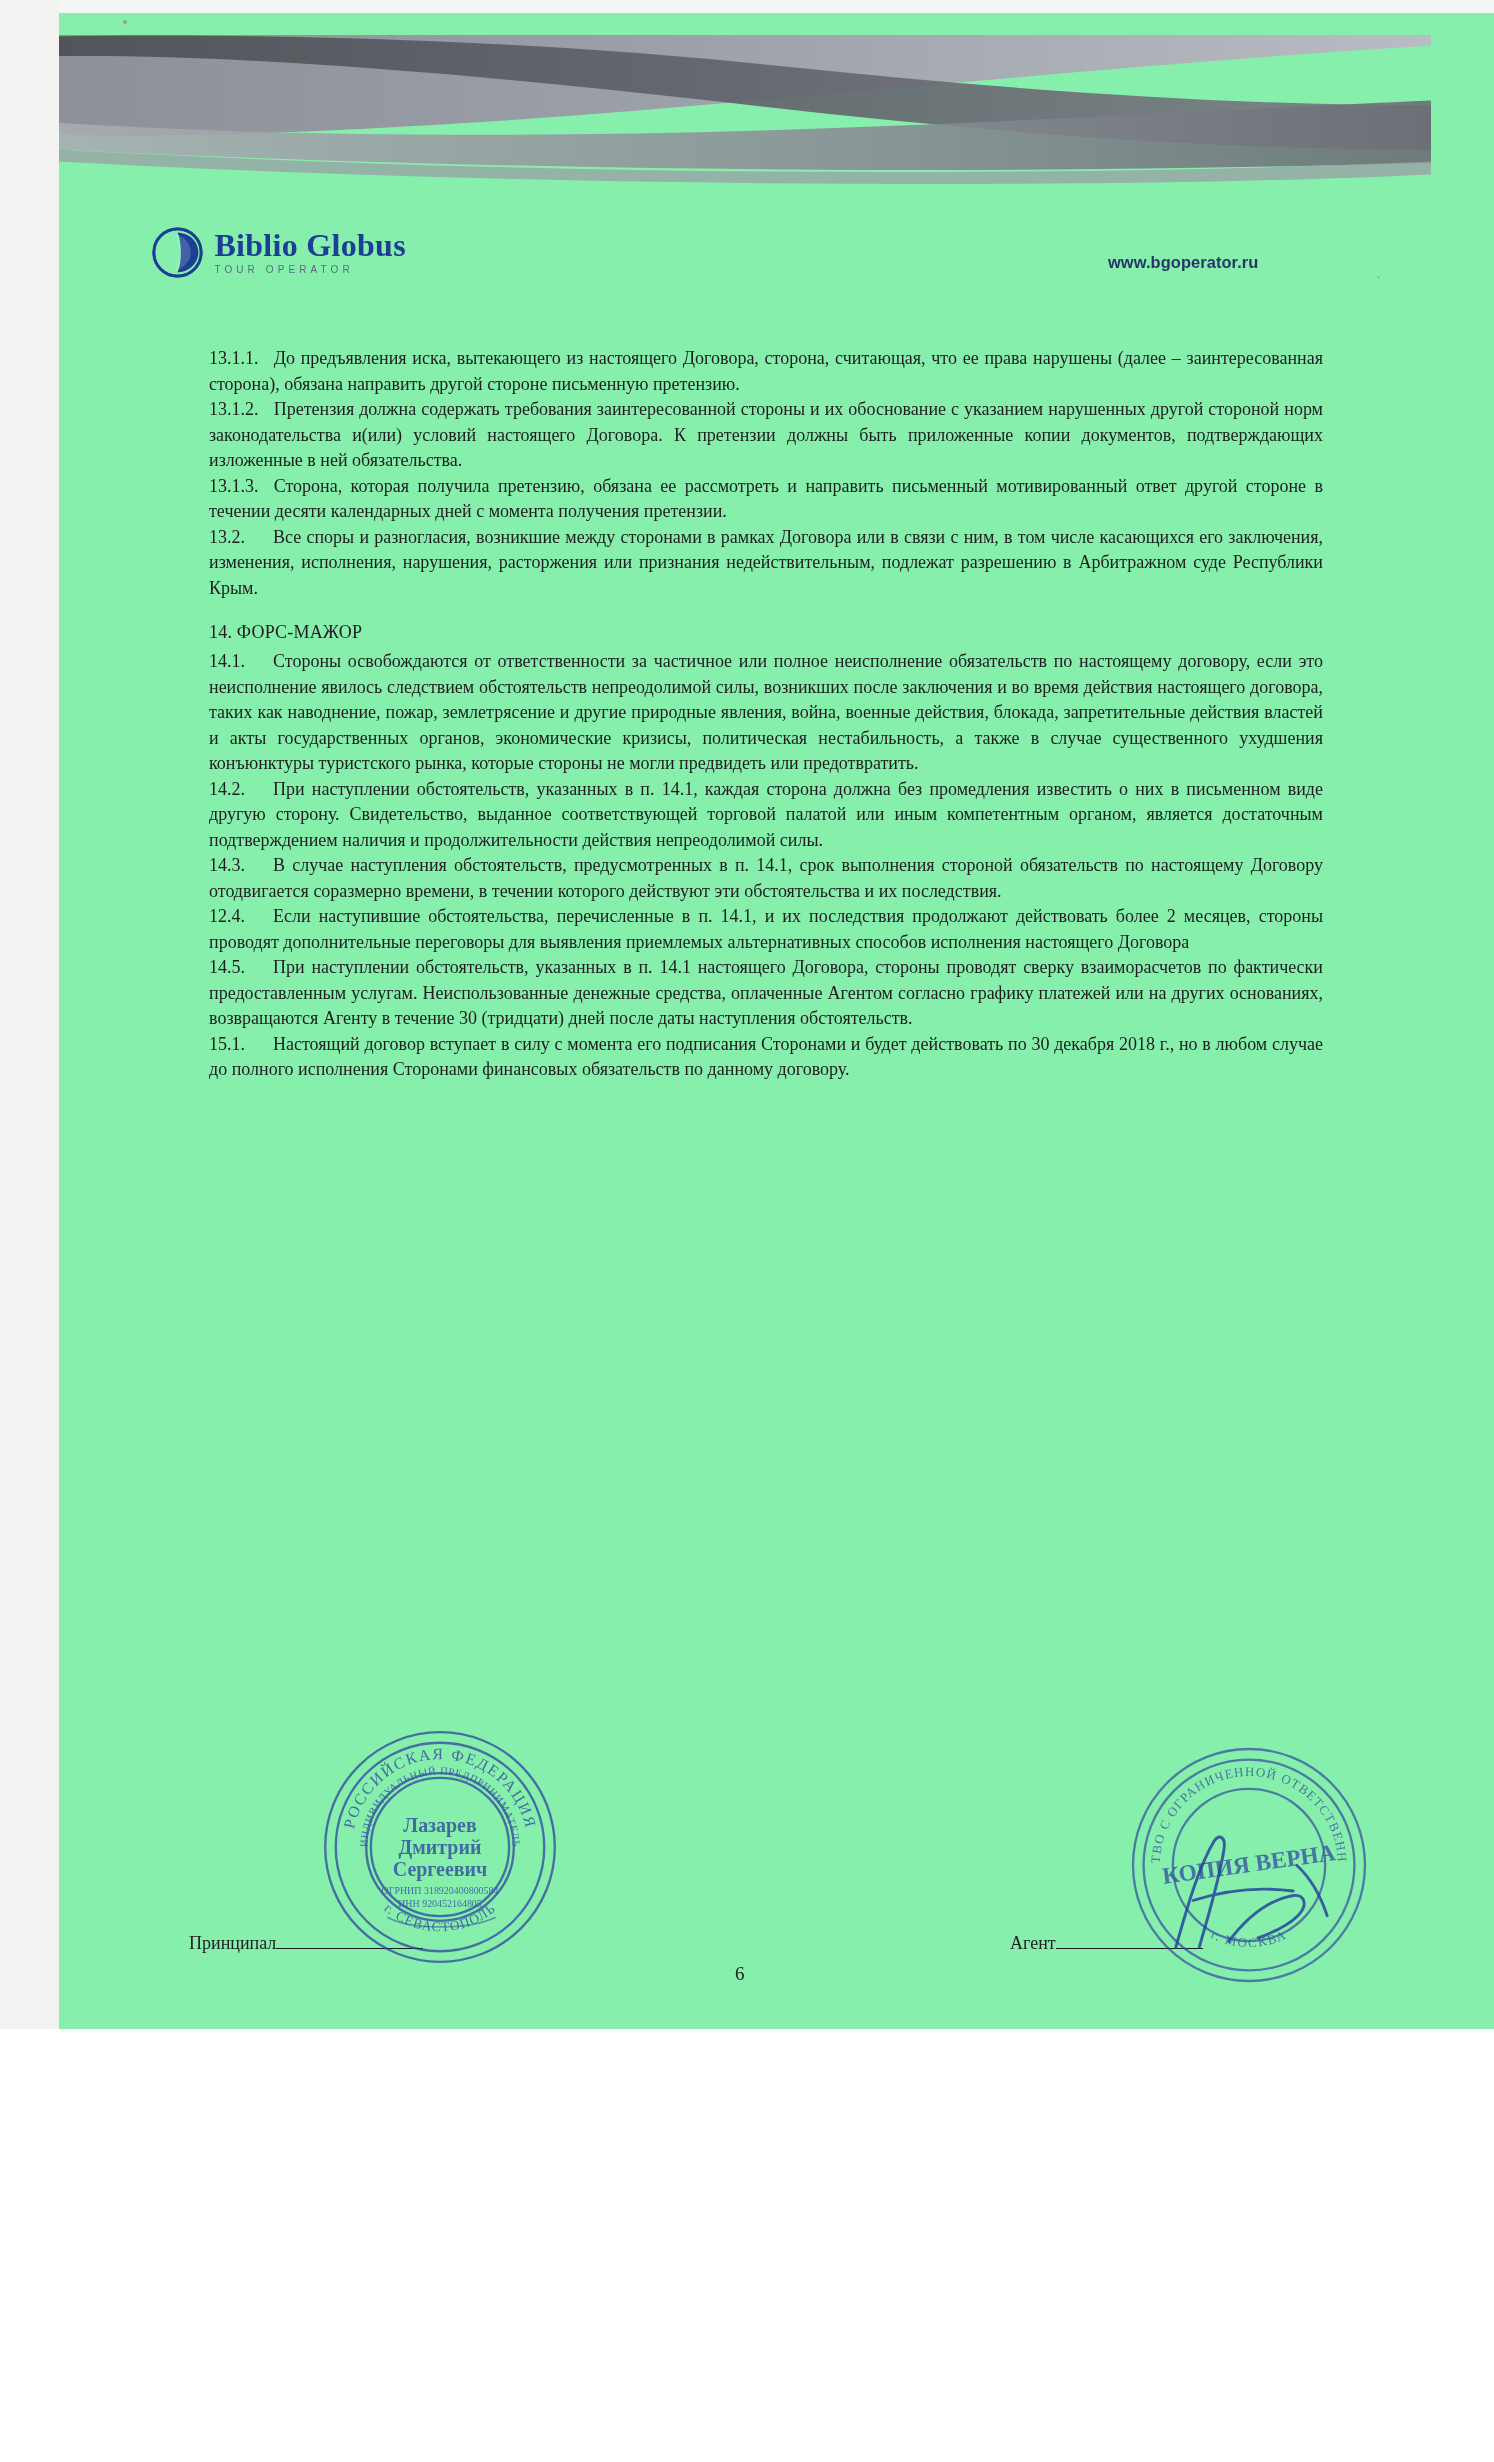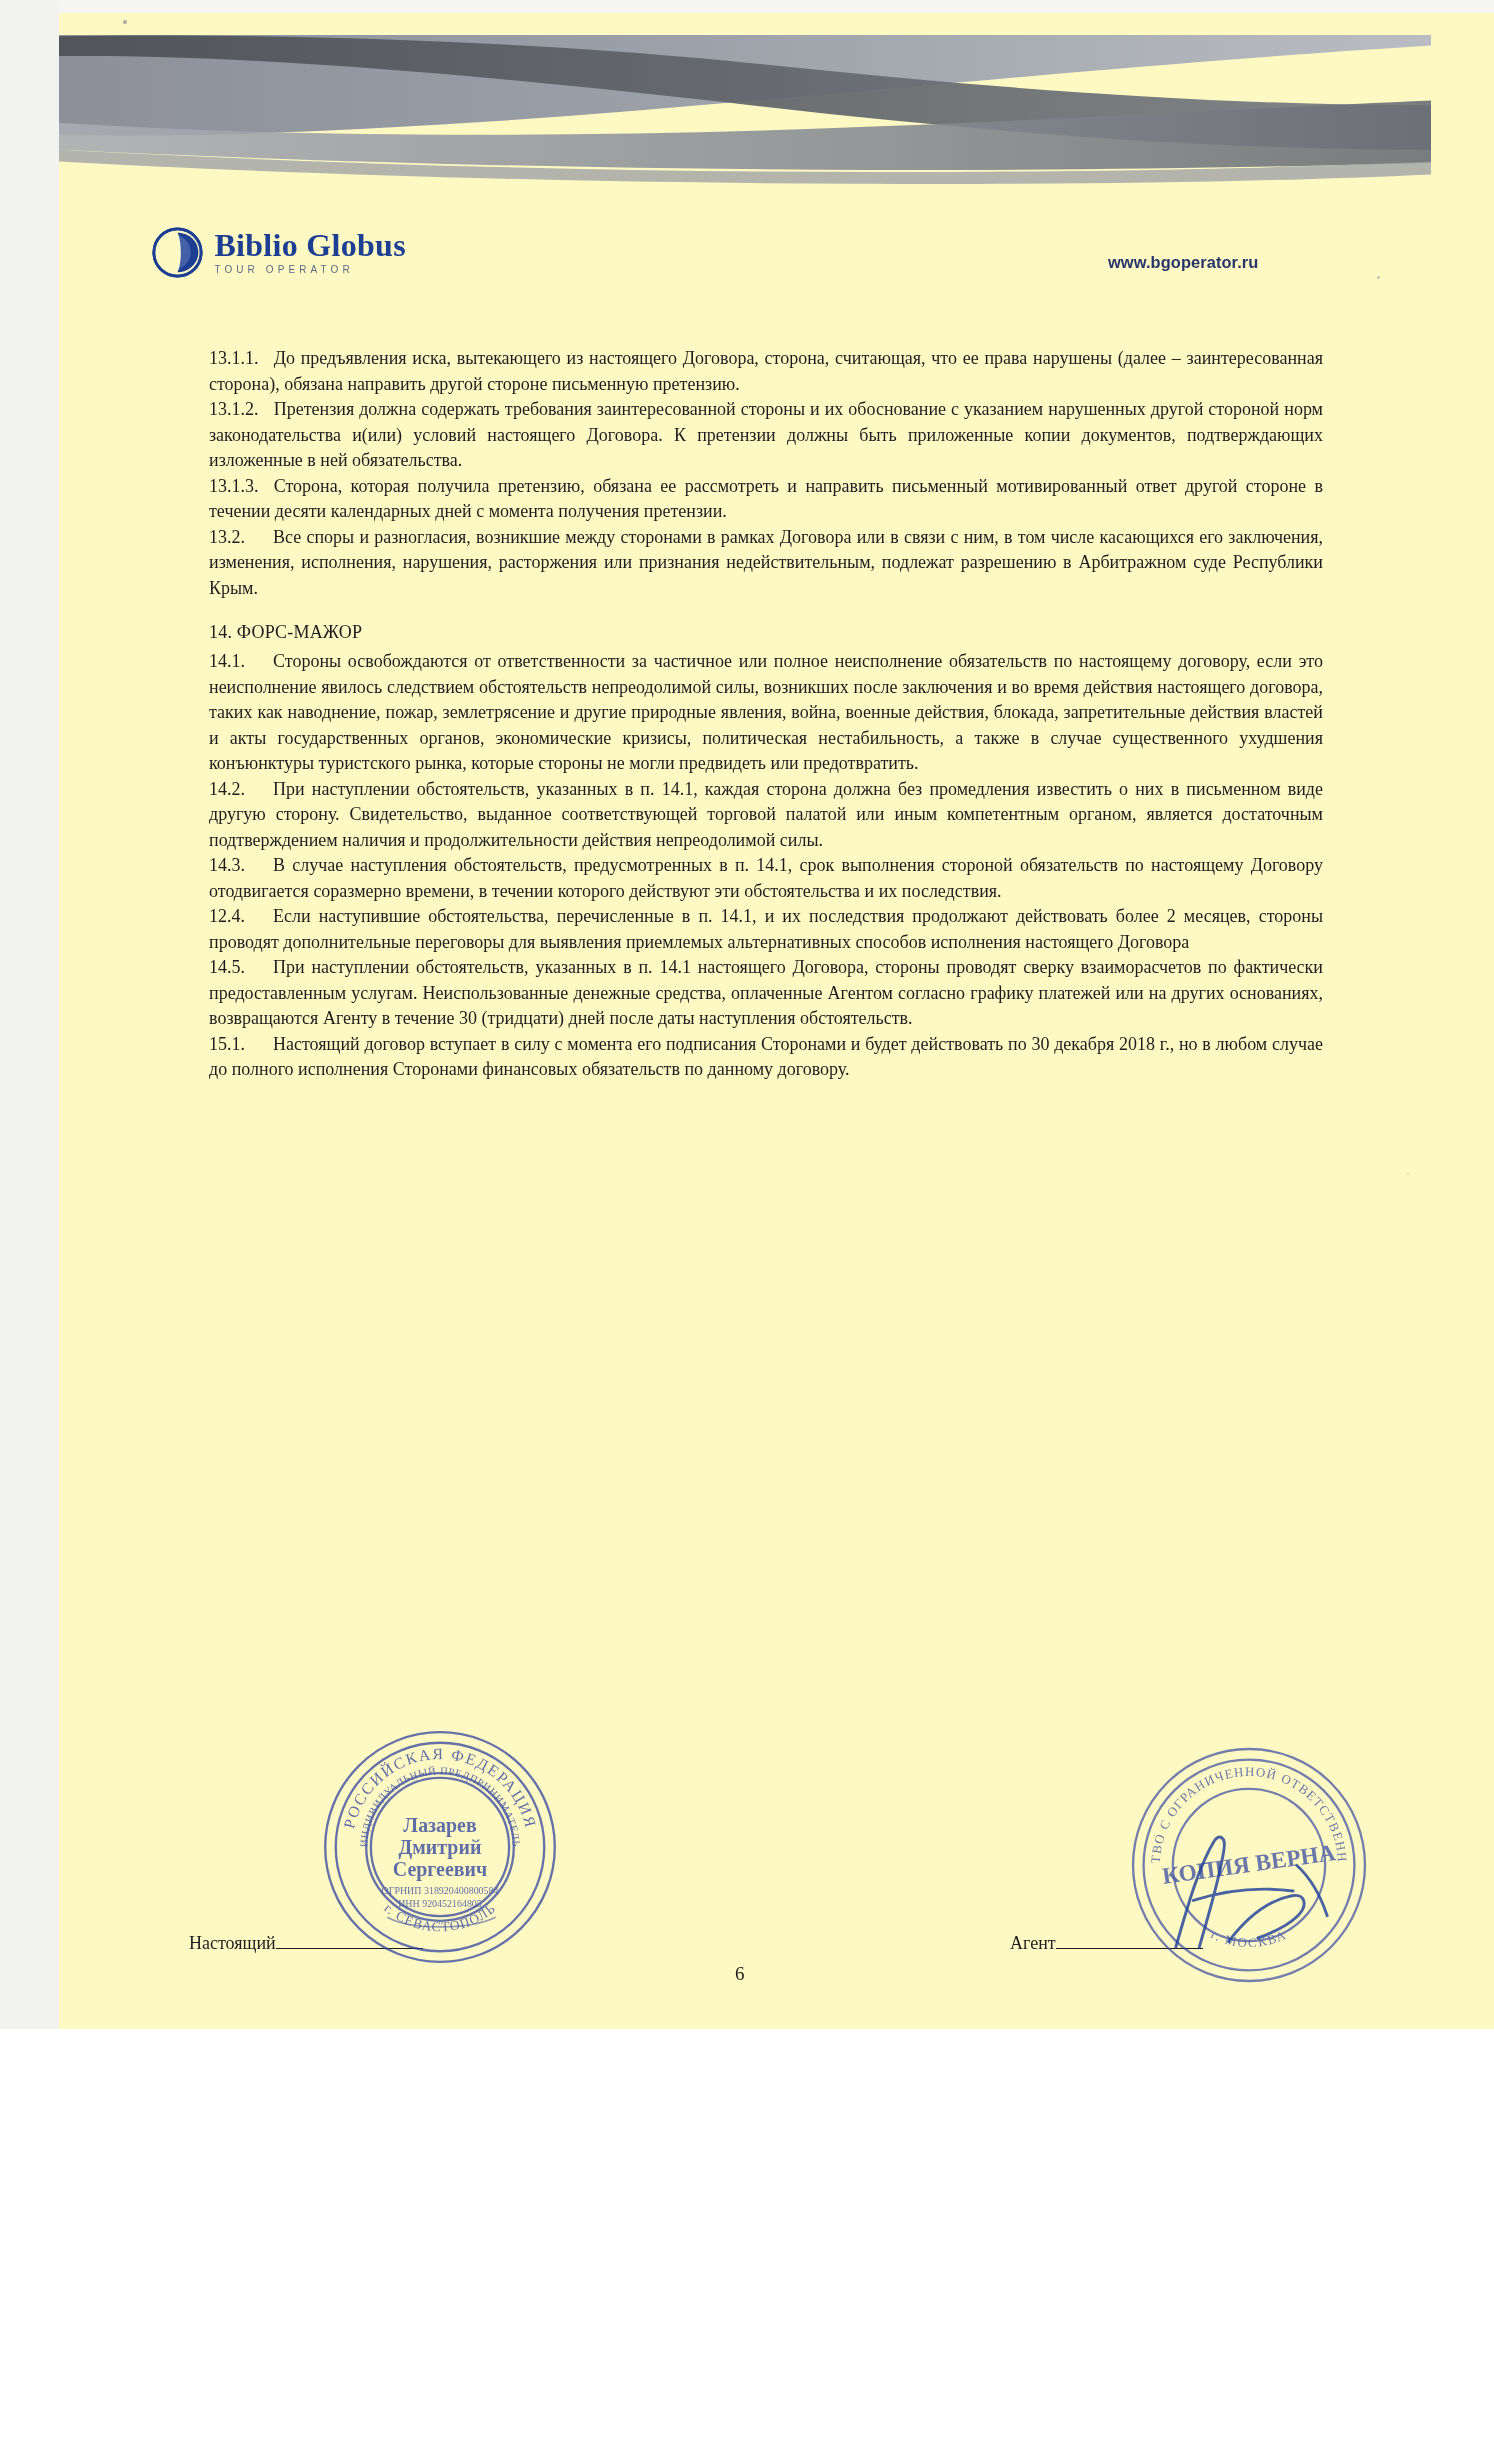--- a/index.html
+++ b/index.html
@@ -22,7 +22,7 @@
     top: 0;
     width: 1495px;
     height: 2462px;
-    background: #fef9c3;
+    background: #86efac;
   }
 
   

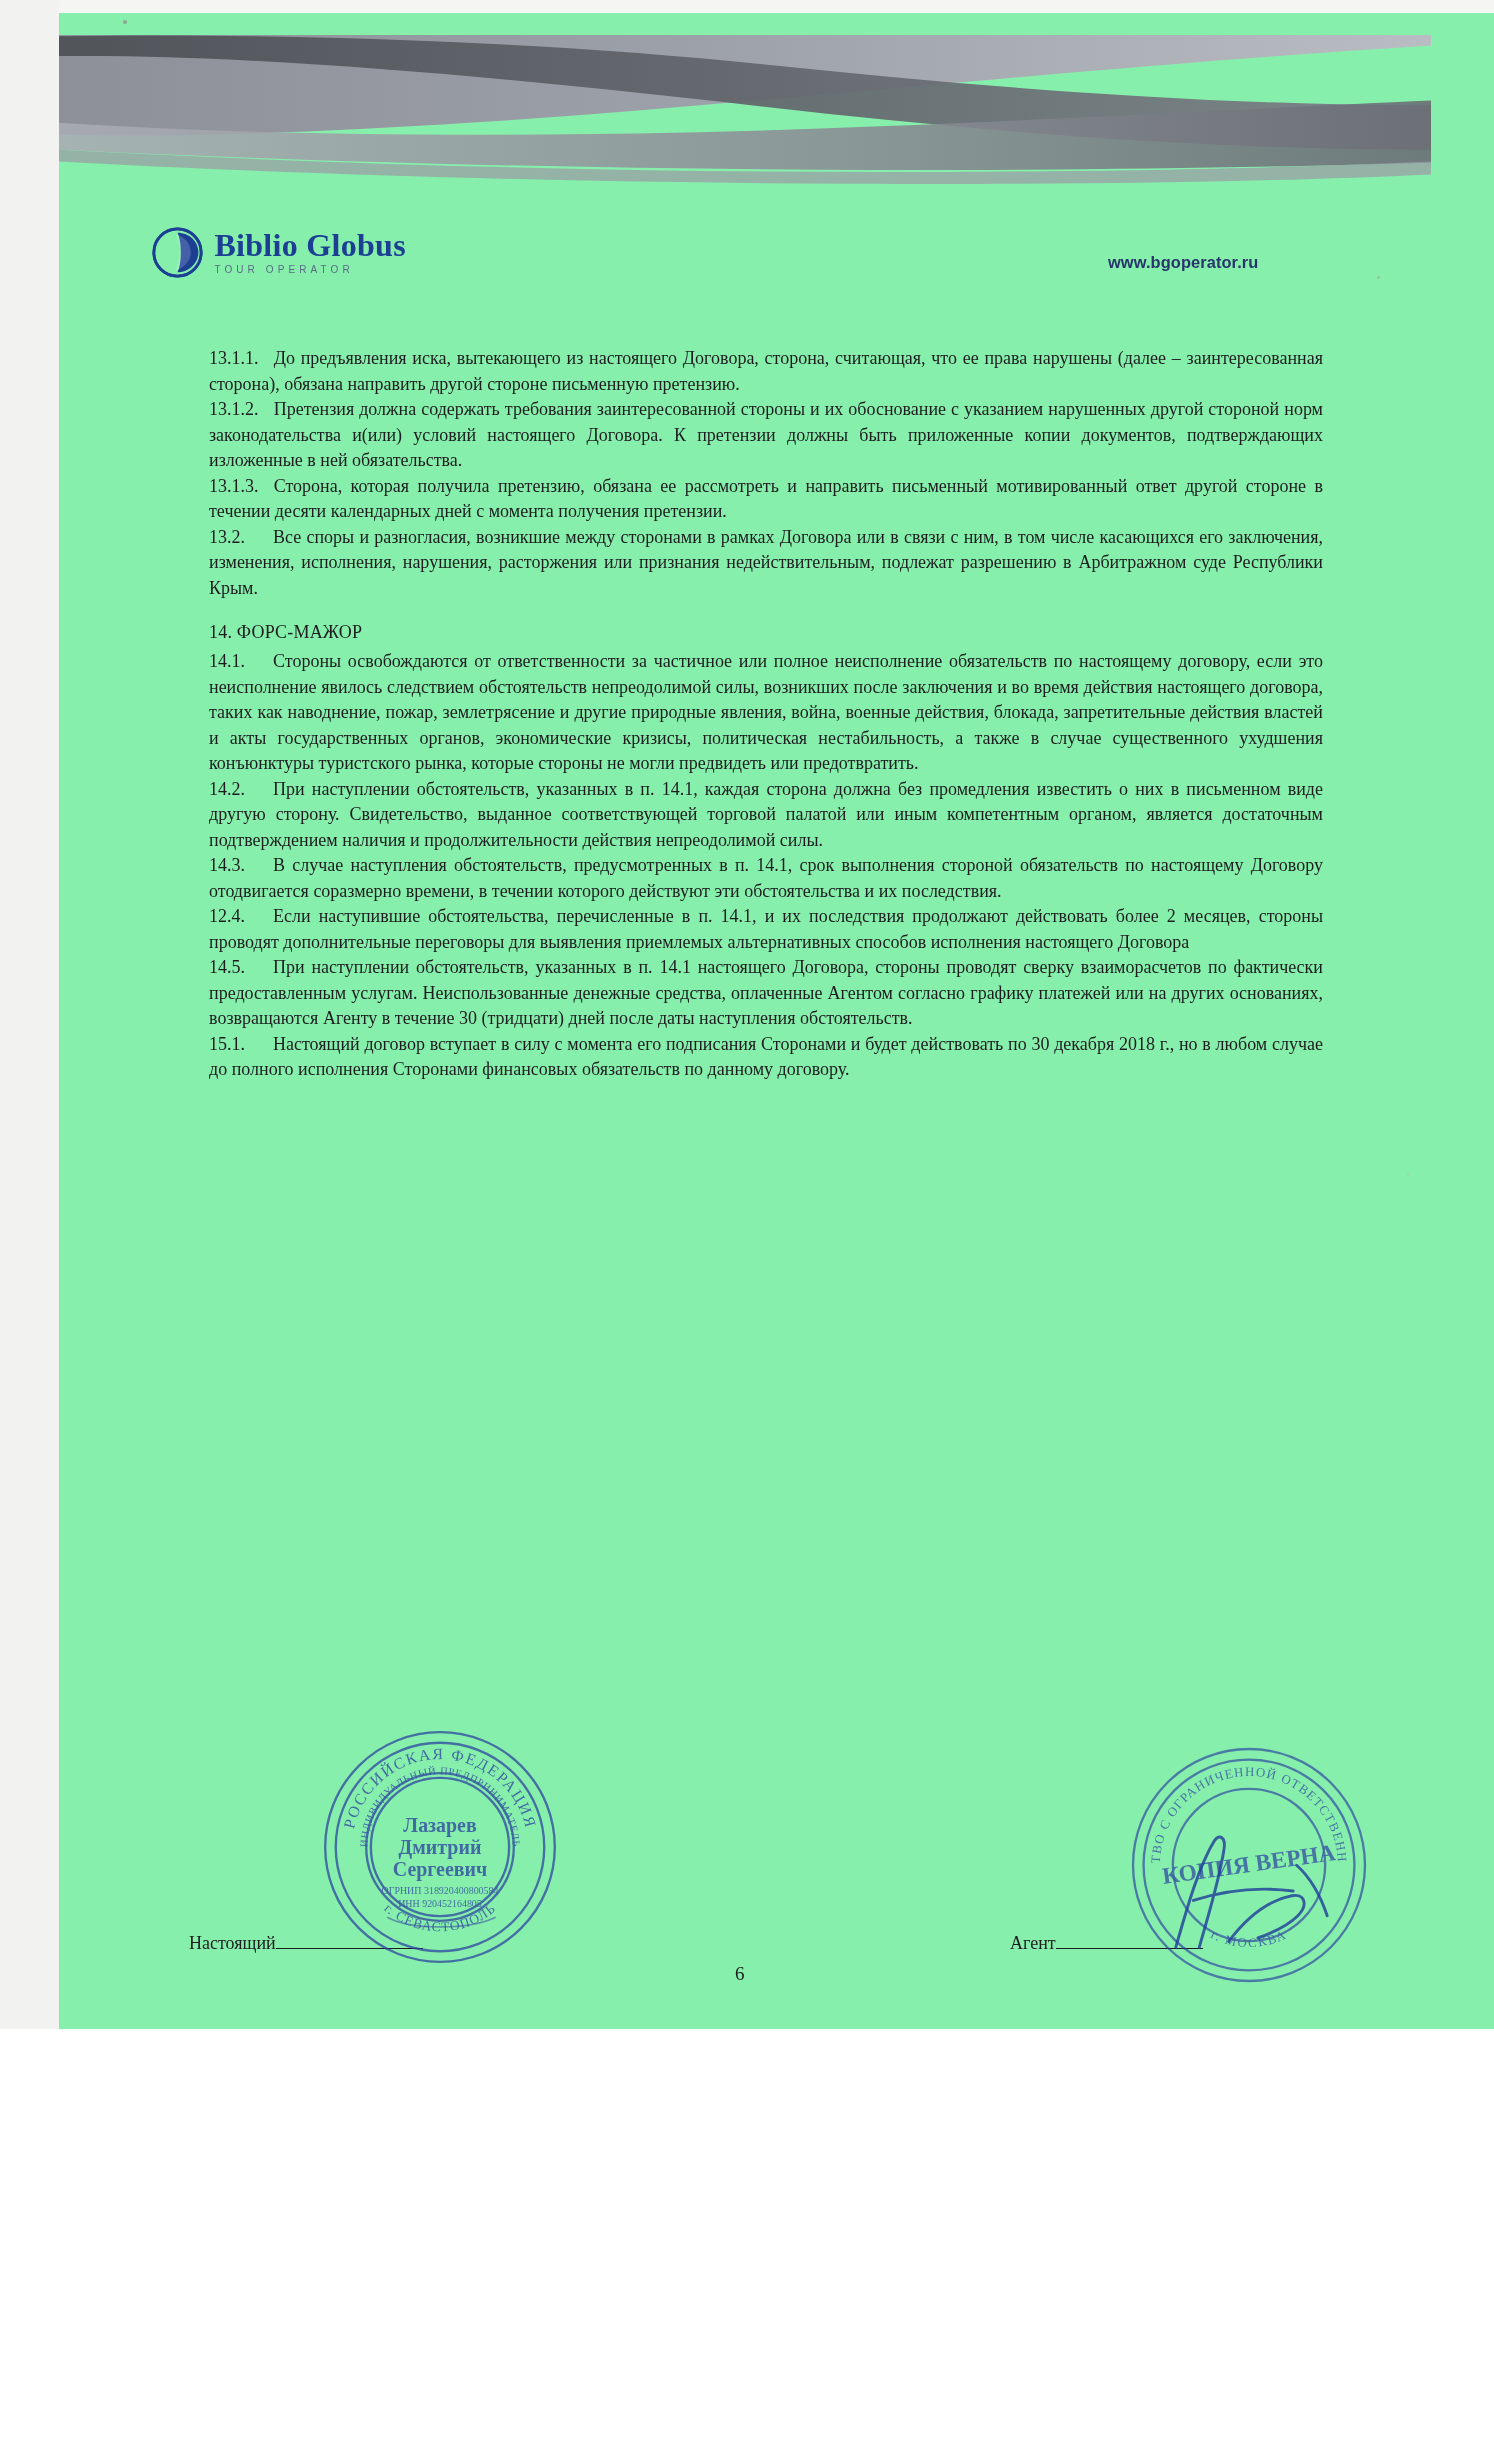--- a/index.html
+++ b/index.html
@@ -334,7 +334,7 @@
 
   <div id="signature-row">
     <div id="sig-principal">
-      <span>Настоящий</span><span class="sig-rule"></span>
+      <span>Принципал</span><span class="sig-rule"></span>
     </div>
     <div id="sig-agent">
       <span>Агент</span><span class="sig-rule"></span>

